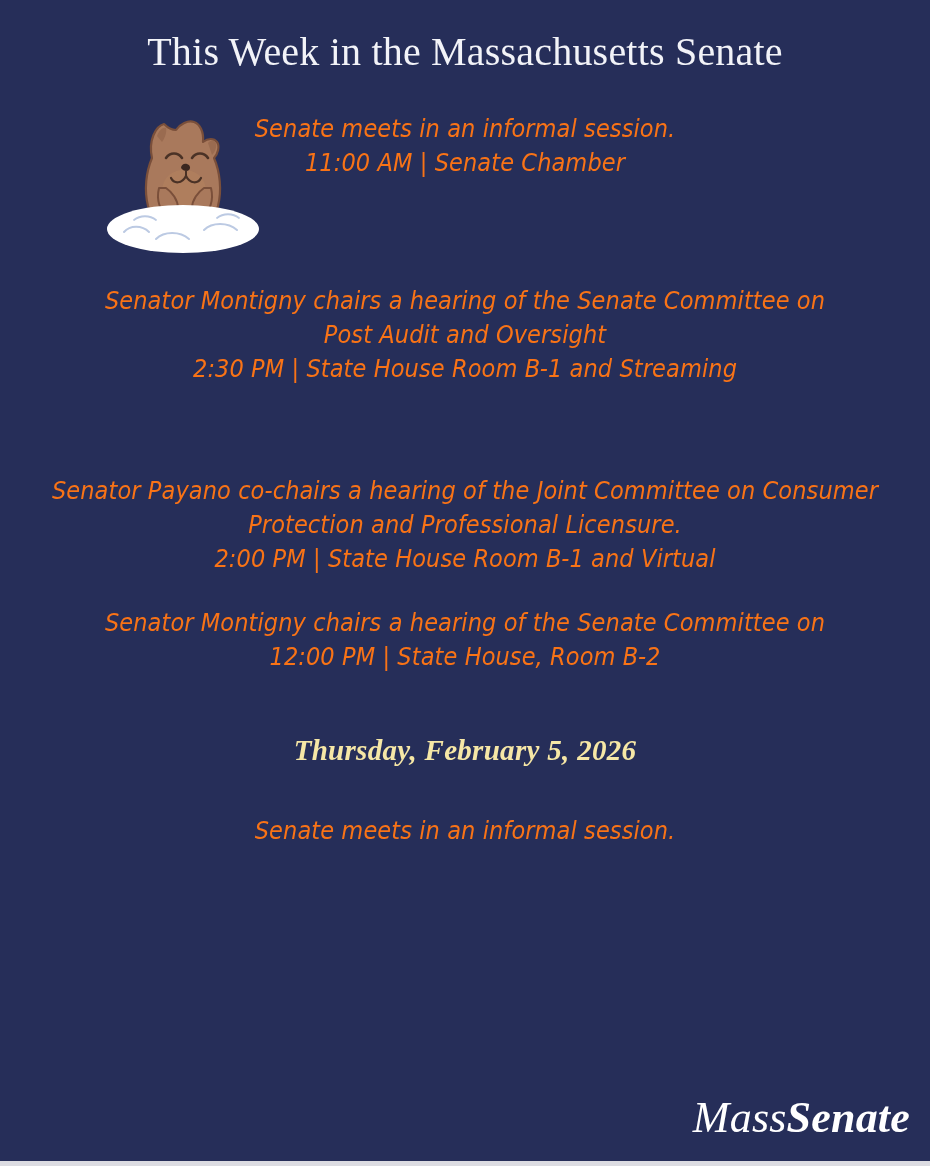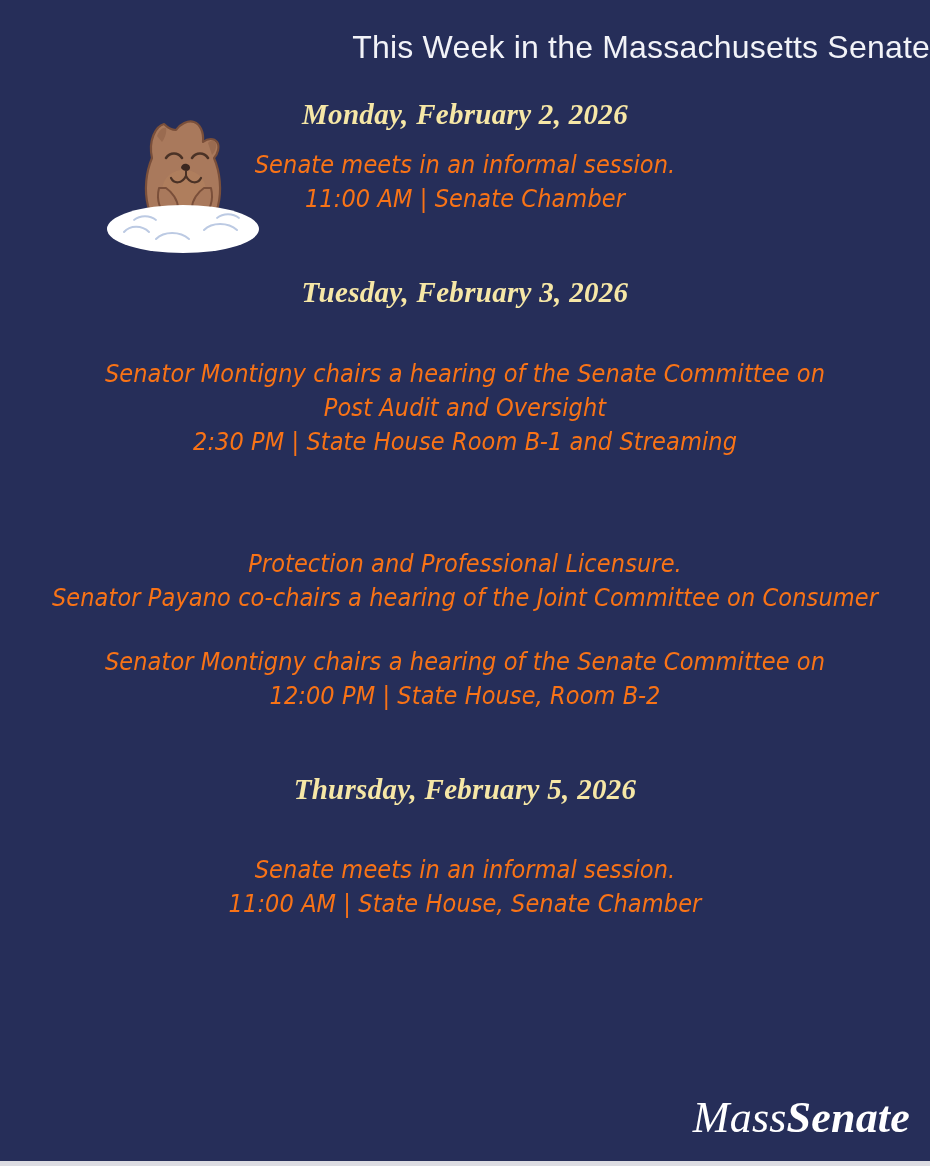--- a/index.html
+++ b/index.html
@@ -34,10 +34,10 @@
     top: 30px;
     left: 0;
     right: 0;
-    text-align: right;
+    text-align: center;
     color: #f2f3f8;
-    font-family: Liberation Sans, sans-serif;
-    font-size: 32px;
+    font-family: Liberation Serif, serif;
+    font-size: 40px;
     font-weight: 400;
     letter-spacing: 0.2px;
     line-height: 1.1;

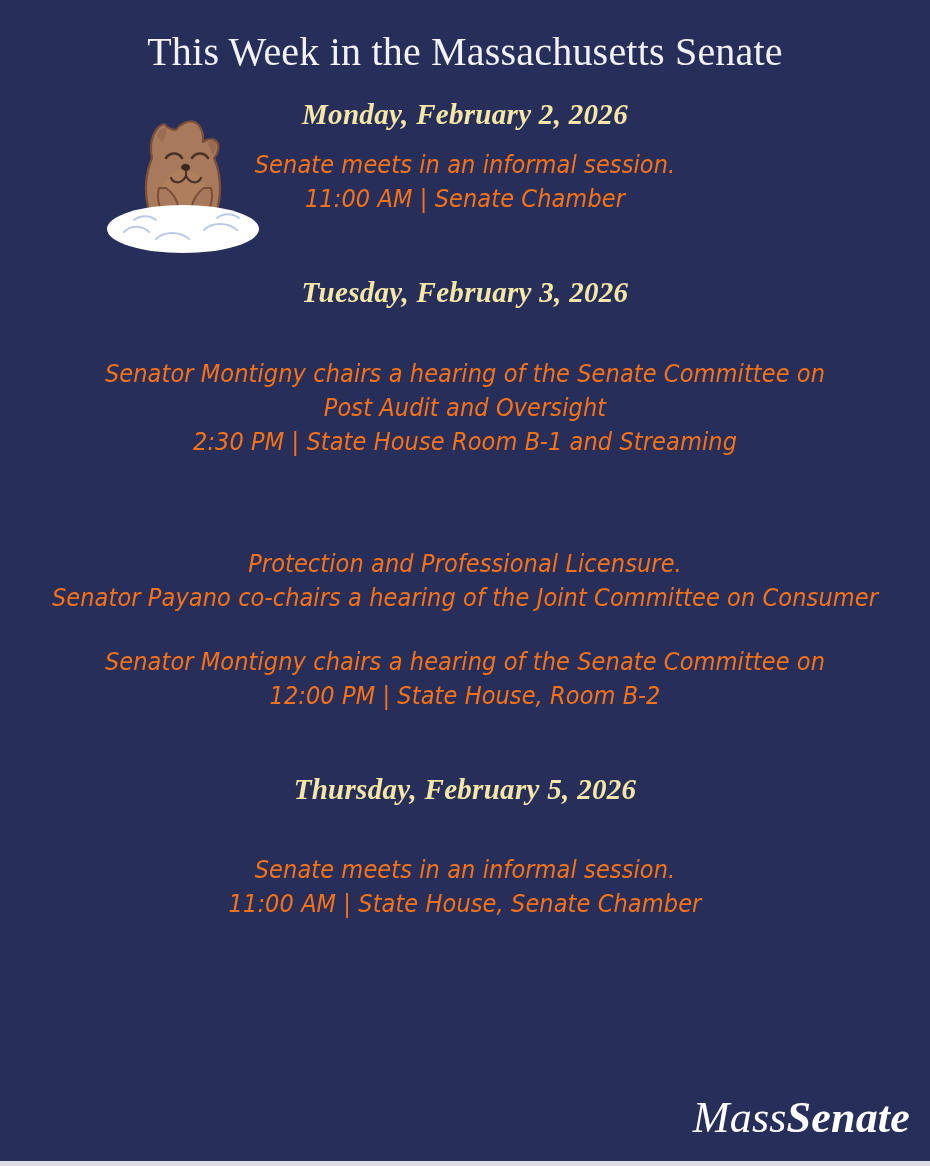--- a/index.html
+++ b/index.html
@@ -170,7 +170,6 @@
   <div class="content">
 
     <div class="day-block">
-      <div class="day-heading">Monday, February 2, 2026</div>
       <div class="gap-sm"></div>
       <div class="event narrow">
         <span class="line">Senate meets in an informal session.</span>

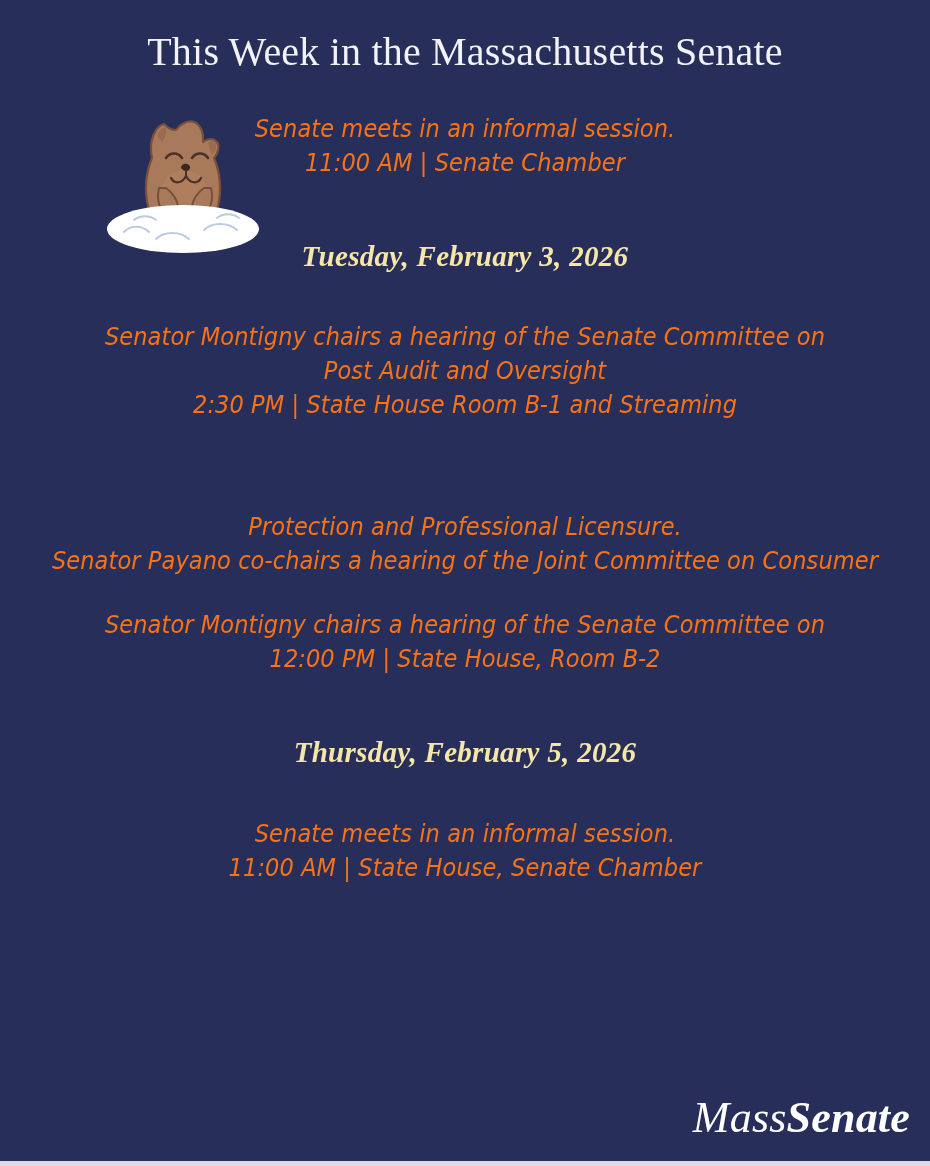--- a/index.html
+++ b/index.html
@@ -180,7 +180,6 @@
     <div class="gap-xl"></div>
 
     <div class="day-block">
-      <div class="day-heading">Tuesday, February 3, 2026</div>
       <div class="gap-lg"></div>
       <div class="event wide">
         <span class="line">Senator Montigny chairs a hearing of the Senate Committee on</span>

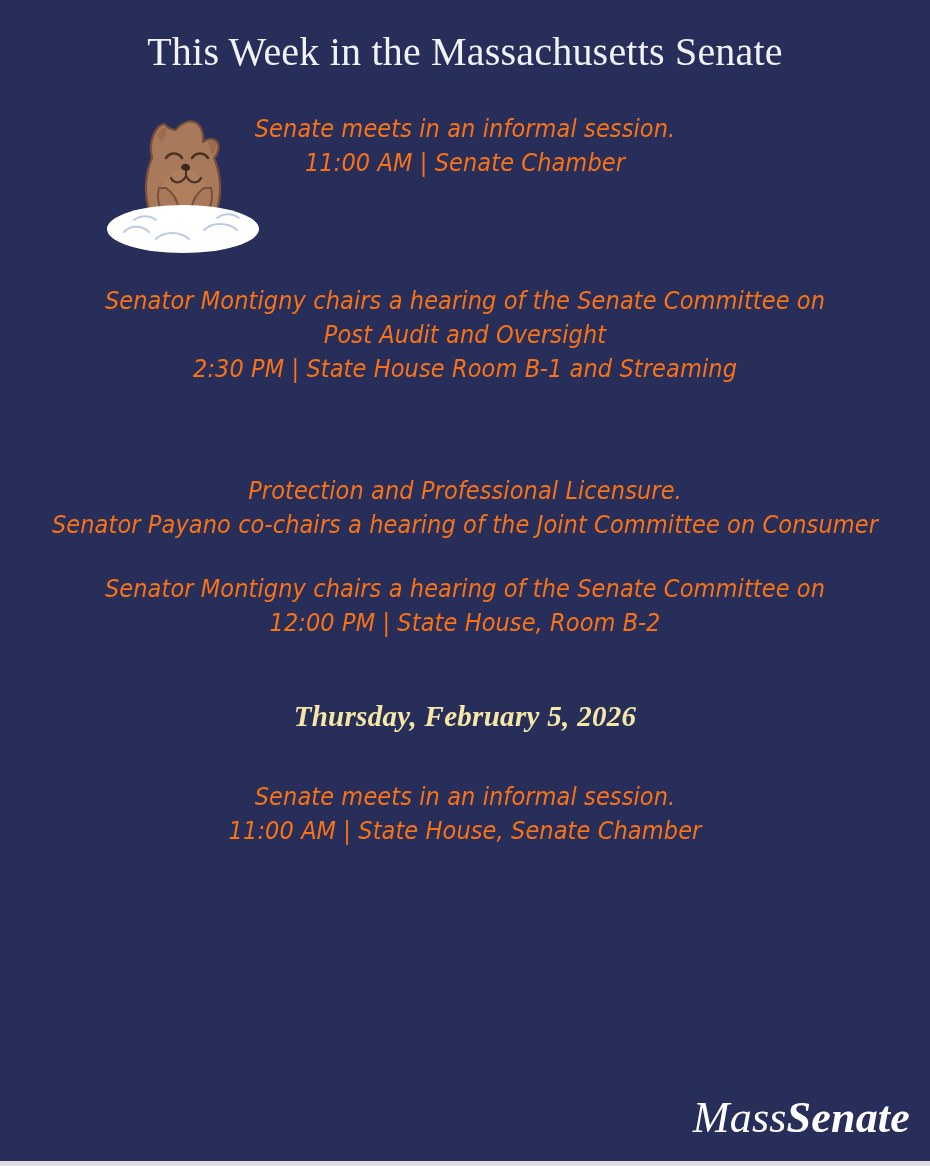--- a/index.html
+++ b/index.html
@@ -193,8 +193,8 @@
     <div class="day-block">
       <div class="gap-md"></div>
       <div class="event wide">
+        <span class="line">Senator Payano co-chairs a hearing of the Joint Committee on Consumer</span>
         <span class="line">Protection and Professional Licensure.</span>
-        <span class="line">Senator Payano co-chairs a hearing of the Joint Committee on Consumer</span>
       </div>
       <div class="gap-md"></div>
       <div class="event wide">

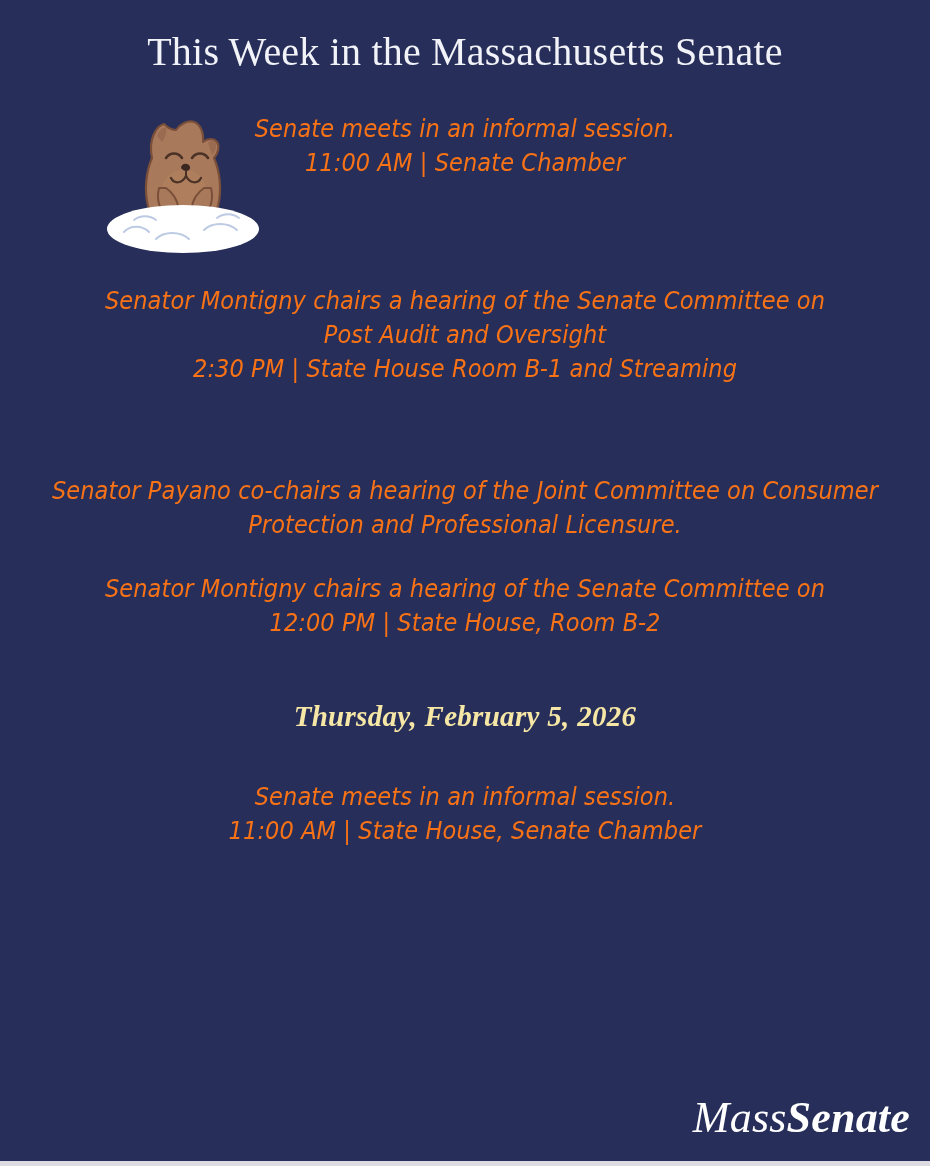--- a/index.html
+++ b/index.html
@@ -195,6 +195,7 @@
       <div class="event wide">
         <span class="line">Senator Payano co-chairs a hearing of the Joint Committee on Consumer</span>
         <span class="line">Protection and Professional Licensure.</span>
+        <span class="line">2:00 PM |  State House Room B-1 and Virtual</span>
       </div>
       <div class="gap-md"></div>
       <div class="event wide">

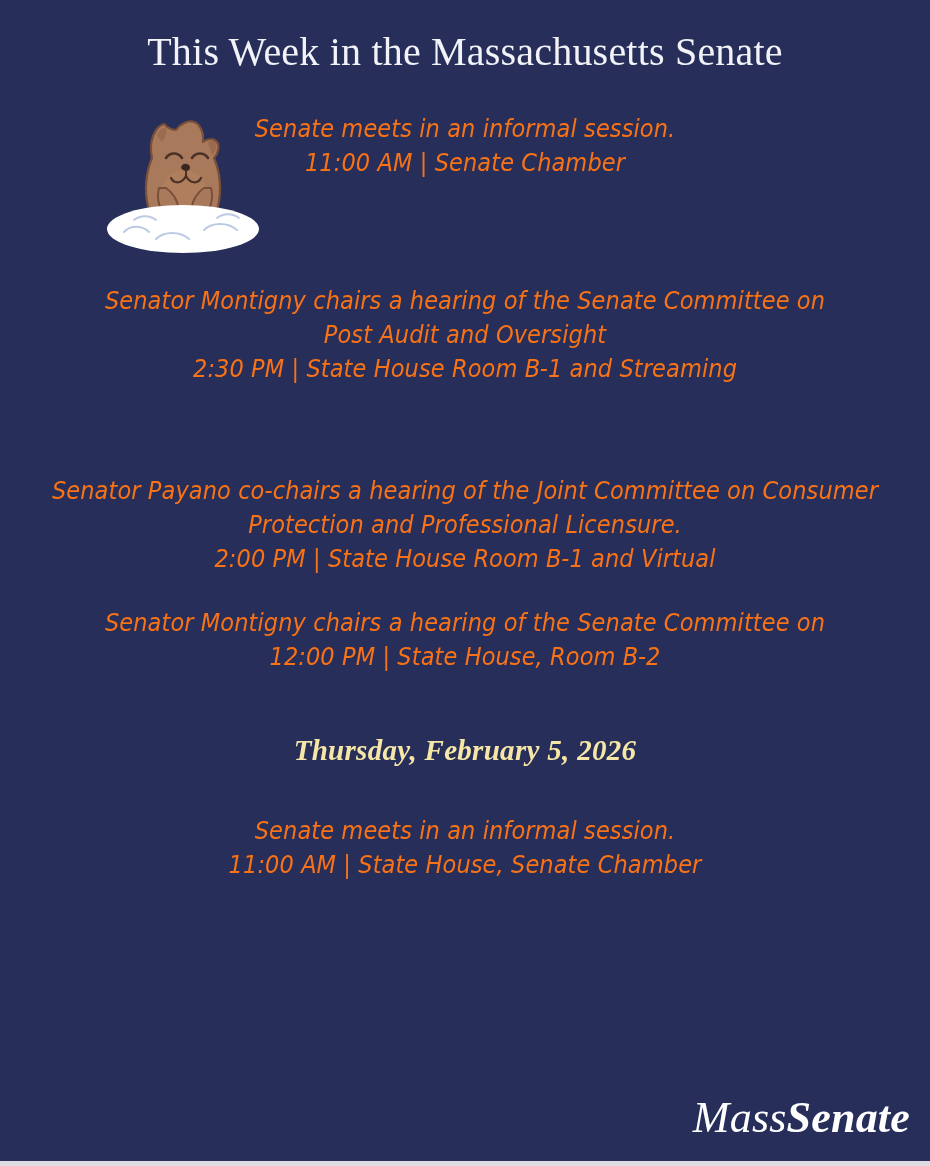--- a/index.html
+++ b/index.html
@@ -211,7 +211,6 @@
       <div class="gap-lg"></div>
       <div class="event narrow">
         <span class="line">Senate meets in an  informal session.</span>
-        <span class="line">11:00 AM |  State House, Senate Chamber</span>
       </div>
     </div>
 

